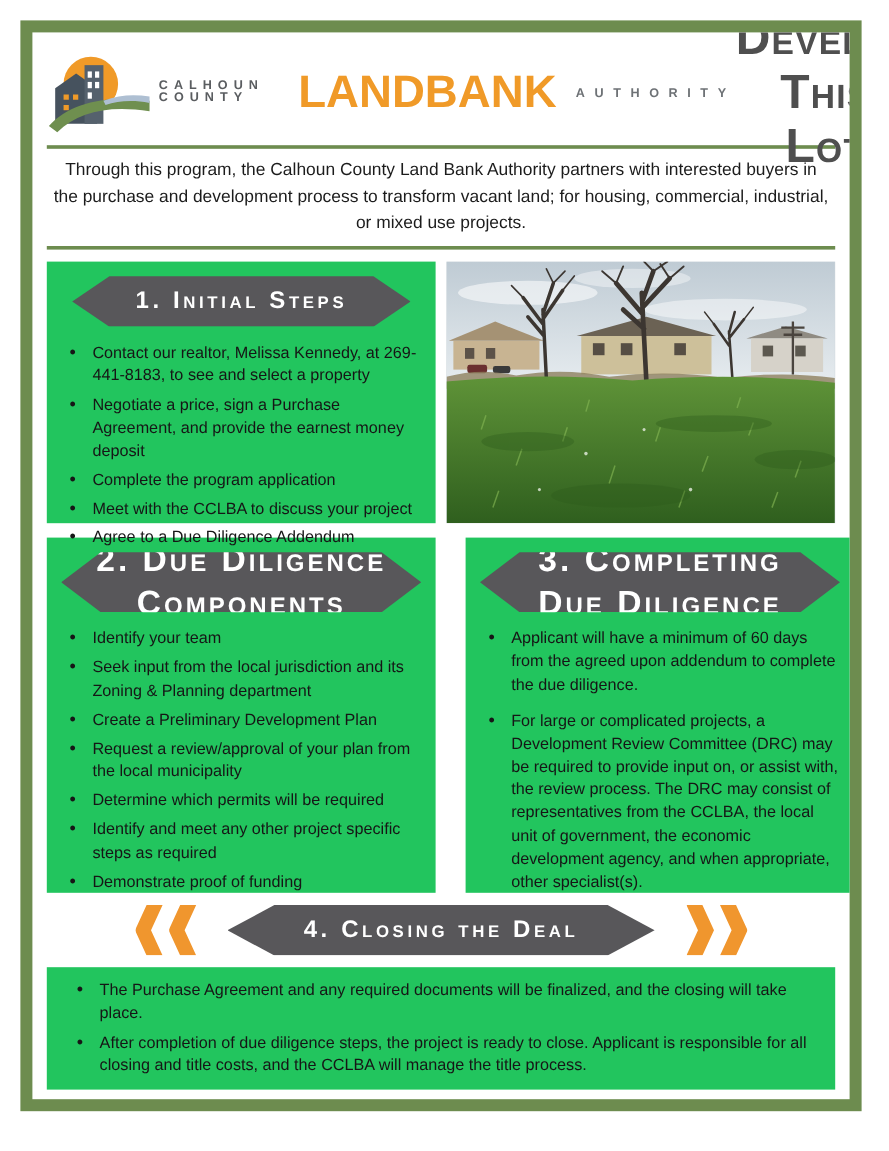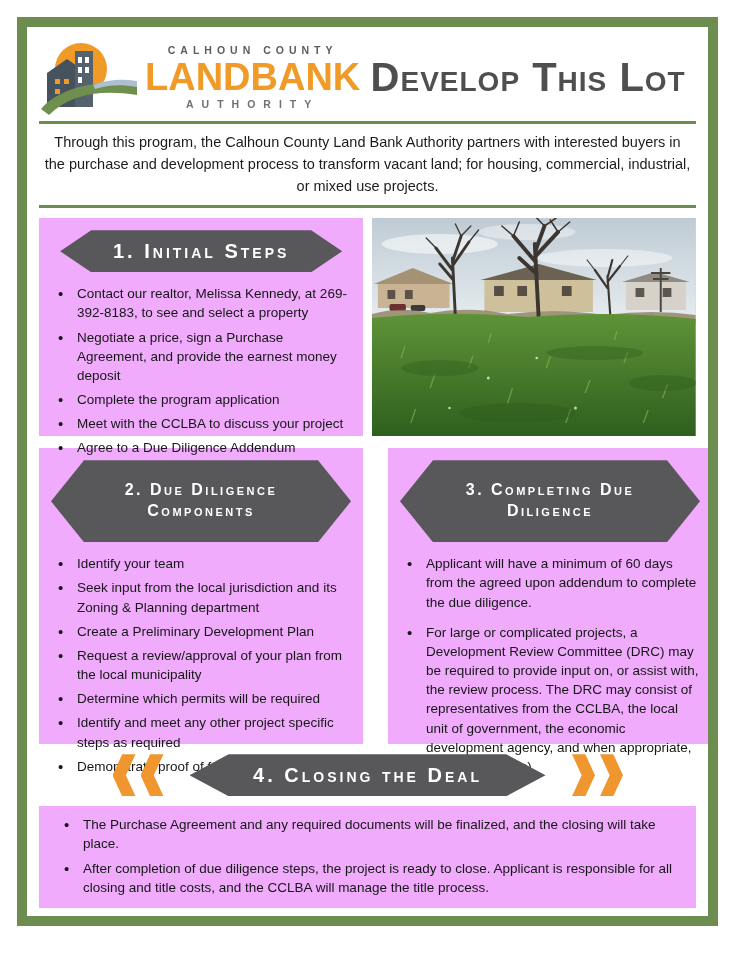--- a/index.html
+++ b/index.html
@@ -15,7 +15,7 @@
   
   .header{display:flex;align-items:center;height:88px;}
   .logo{display:flex;align-items:center;gap:6px;}
-  .logo-text{display:flex;flex-direction:column;align-items:center;line-height:1;}
+  .logo-text{display:flex;flex-direction:row;align-items:center;line-height:1;gap:16px;}
   .logo-county{font-size:10.5px;font-weight:bold;letter-spacing:5px;color:#5a5d60;margin-bottom:2px;}
   .logo-landbank{font-size:38px;font-weight:bold;color:#f09a28;letter-spacing:0;}
   .logo-authority{font-size:10.5px;font-weight:bold;letter-spacing:8px;color:#6e7276;margin-top:3px;}

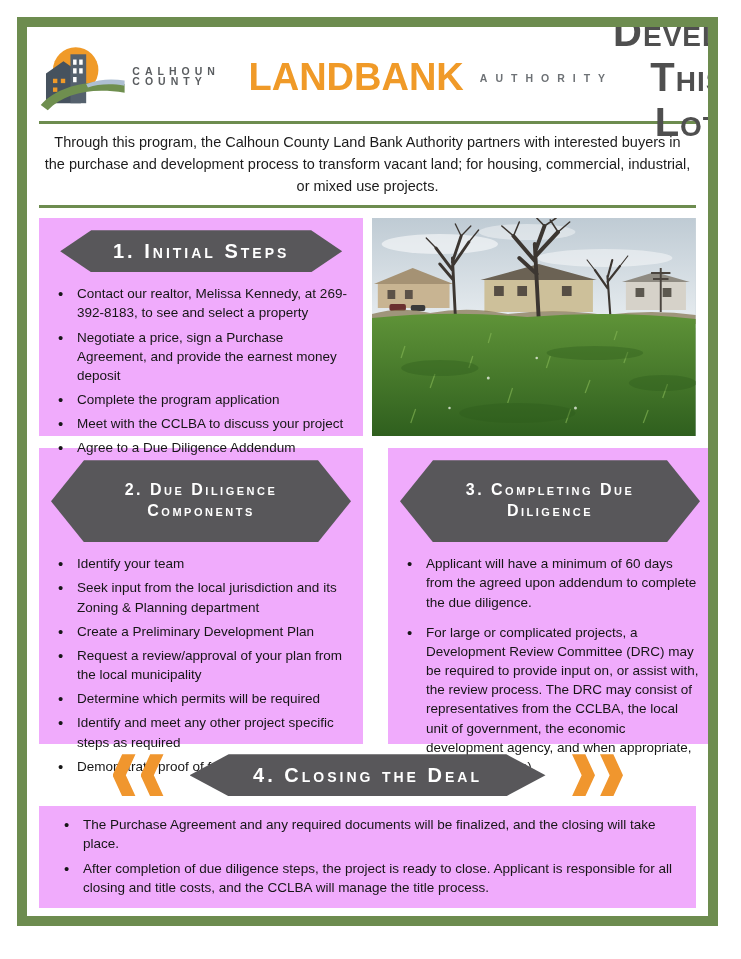--- a/index.html
+++ b/index.html
@@ -33,7 +33,7 @@
   .row{display:flex;gap:9px;}
   .row1{margin-top:10px;}
   .row2{margin-top:12px;}
-  .panel{background:#f0abfc;box-sizing:border-box;padding:8px 12px 10px;}
+  .panel{background:#22c55e;box-sizing:border-box;padding:8px 12px 10px;}
   .p-s1{width:334px;height:218px;}
   .photo-box{width:334px;height:218px;background:#cfd8dd;overflow:hidden;}
   .photo-box svg{display:block;width:100%;height:100%;}

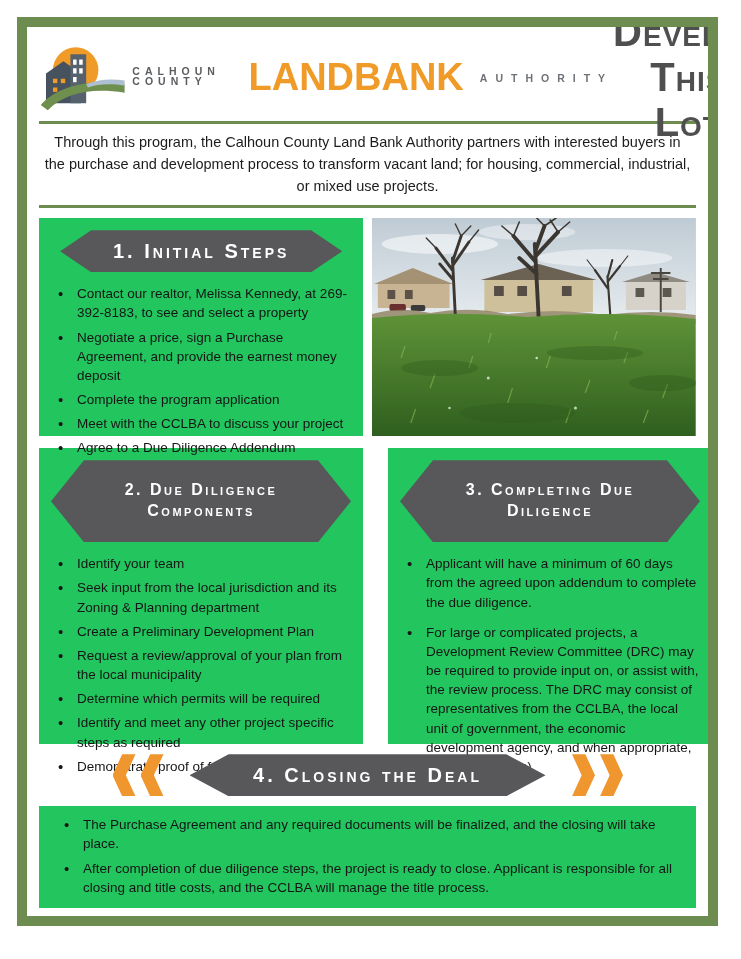--- a/index.html
+++ b/index.html
@@ -115,7 +115,7 @@
         <span>1. Initial Steps</span>
       </div>
       <ul class="blist">
-        <li>Contact our realtor, Melissa Kennedy, at 269-392-8183, to see and select a property</li>
+        <li>Contact our realtor, Melissa Kennedy, at 269-441-8183, to see and select a property</li>
         <li>Negotiate a price, sign a Purchase Agreement, and provide the earnest money deposit</li>
         <li>Complete the program application</li>
         <li>Meet with the CCLBA to discuss your project</li>

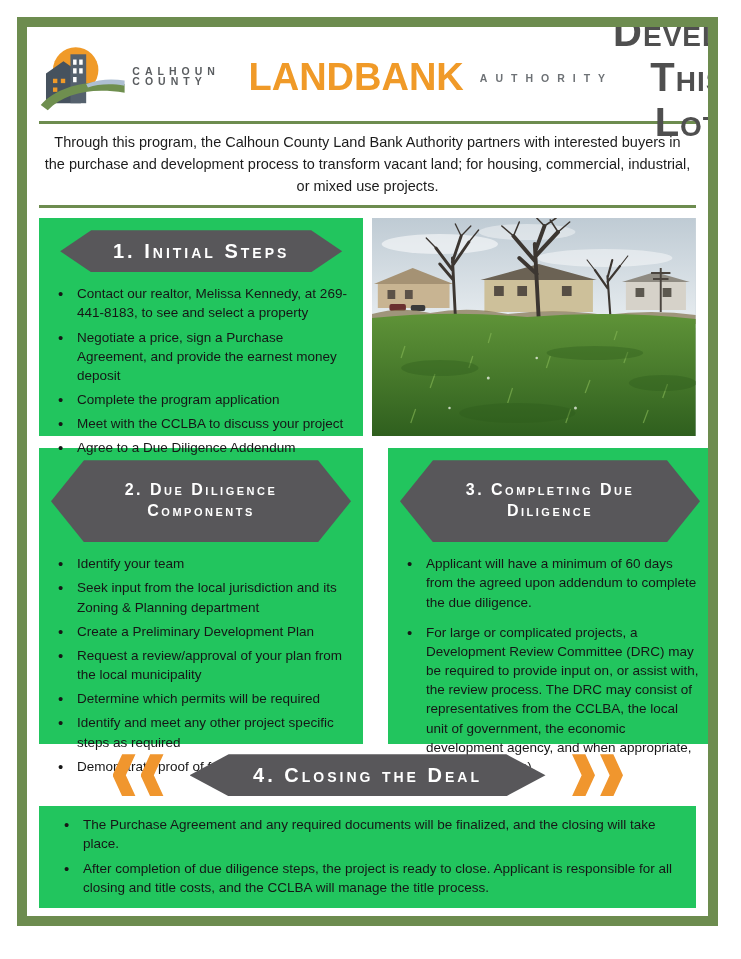--- a/index.html
+++ b/index.html
@@ -46,7 +46,7 @@
     clip-path:polygon(0 50%,11% 0,89% 0,100% 50%,89% 100%,11% 100%);
   }
   .hex-s1{width:282px;height:42px;margin:4px auto 12px;font-size:20px;letter-spacing:3px;}
-  .hex-s2,.hex-s3{width:300px;height:82px;margin:4px auto 12px;font-size:16px;letter-spacing:2.5px;line-height:1.3;padding:12px 26px;box-sizing:border-box;}
+  .hex-s2,.hex-s3{width:300px;height:50px;margin:4px auto 12px;font-size:28px;letter-spacing:2.5px;line-height:1.3;padding:12px 26px;box-sizing:border-box;}
   .hex-s4{width:356px;height:42px;font-size:20px;letter-spacing:3px;}
   
   ul.blist{list-style:none;margin:0;padding:0;}

